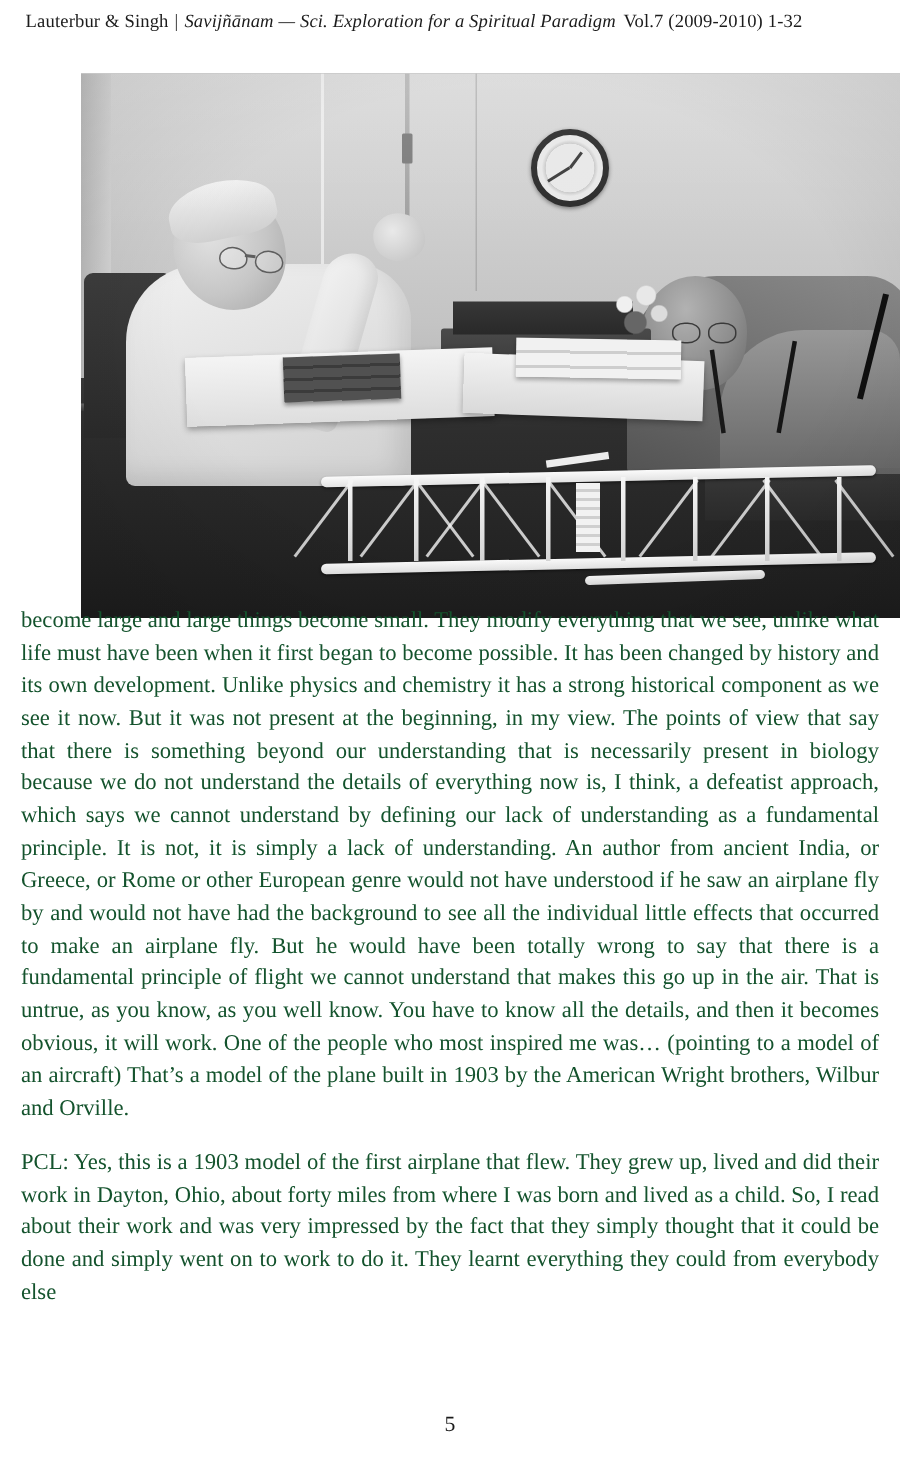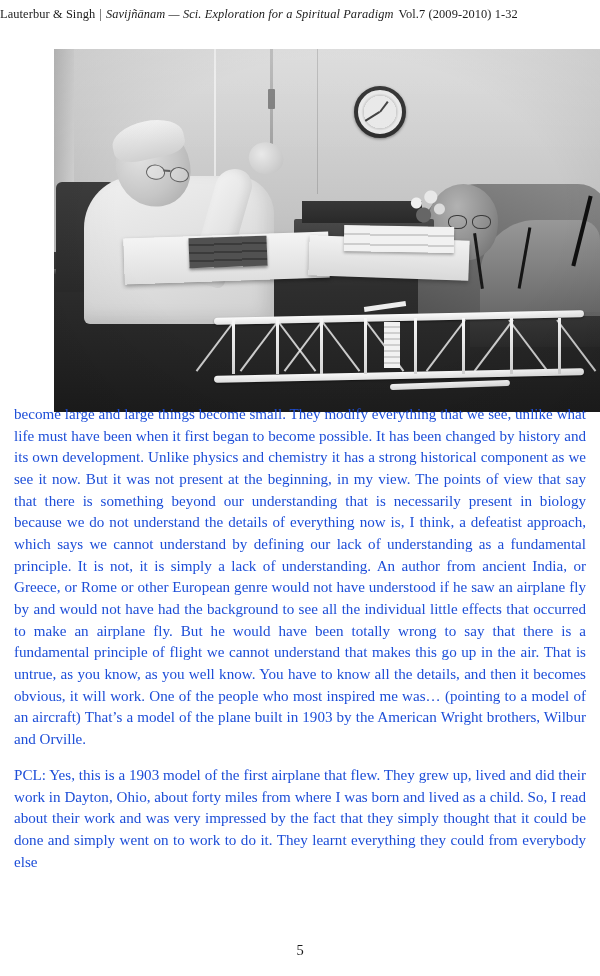--- a/index.html
+++ b/index.html
@@ -29,6 +29,7 @@
     left: 0;
     top: 7px;
     width: 552px;
+    text-align: center;
     font-size: 12.4px;
     letter-spacing: 0.1px;
     white-space: nowrap;

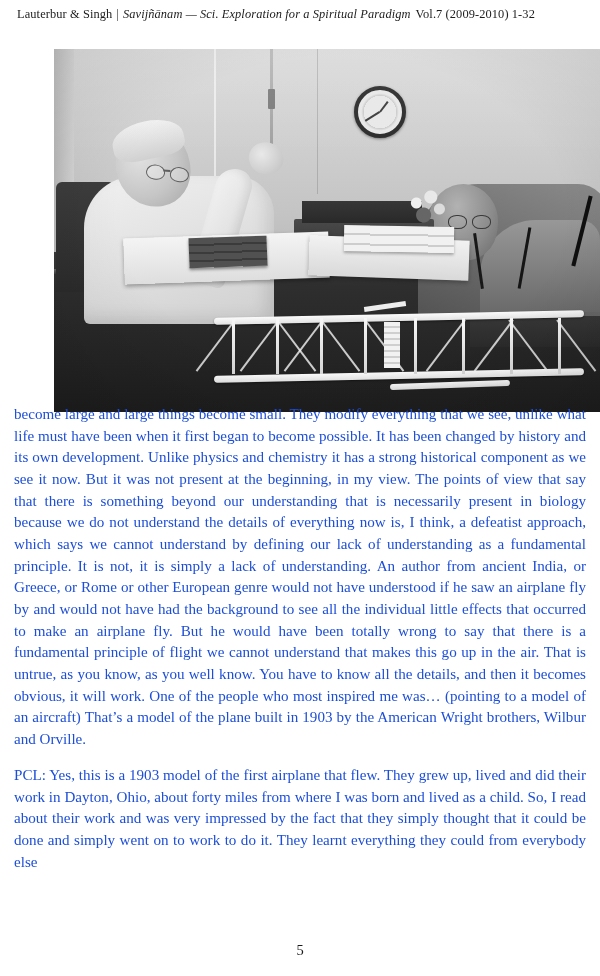--- a/index.html
+++ b/index.html
@@ -496,7 +496,7 @@
     line-height: 21.65px;
     text-align: justify;
     text-justify: inter-word;
-    color: #1d4ed8;
+    color: #14532d;
   }
   .body-text p {
     margin: 0;

